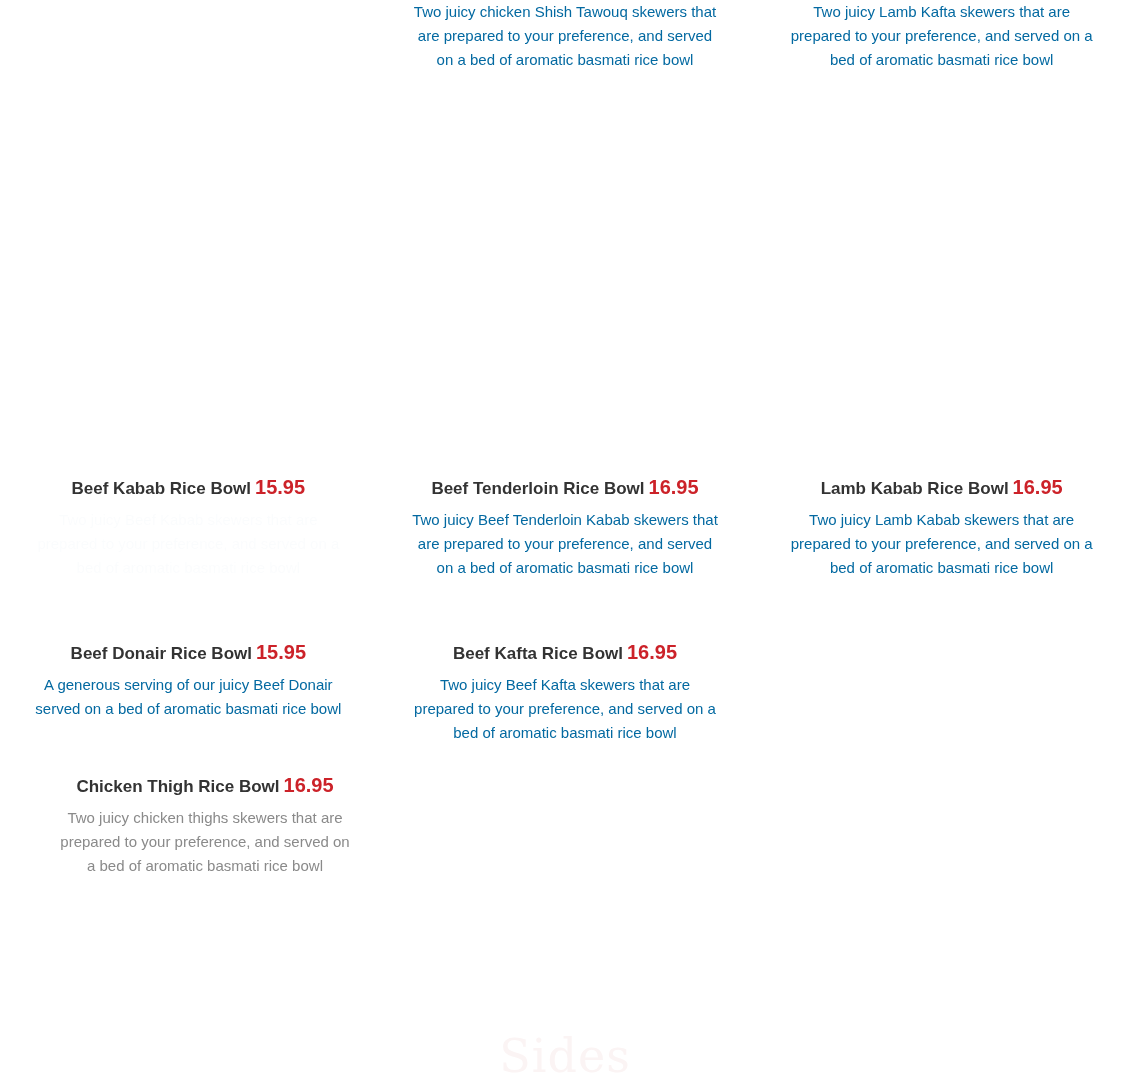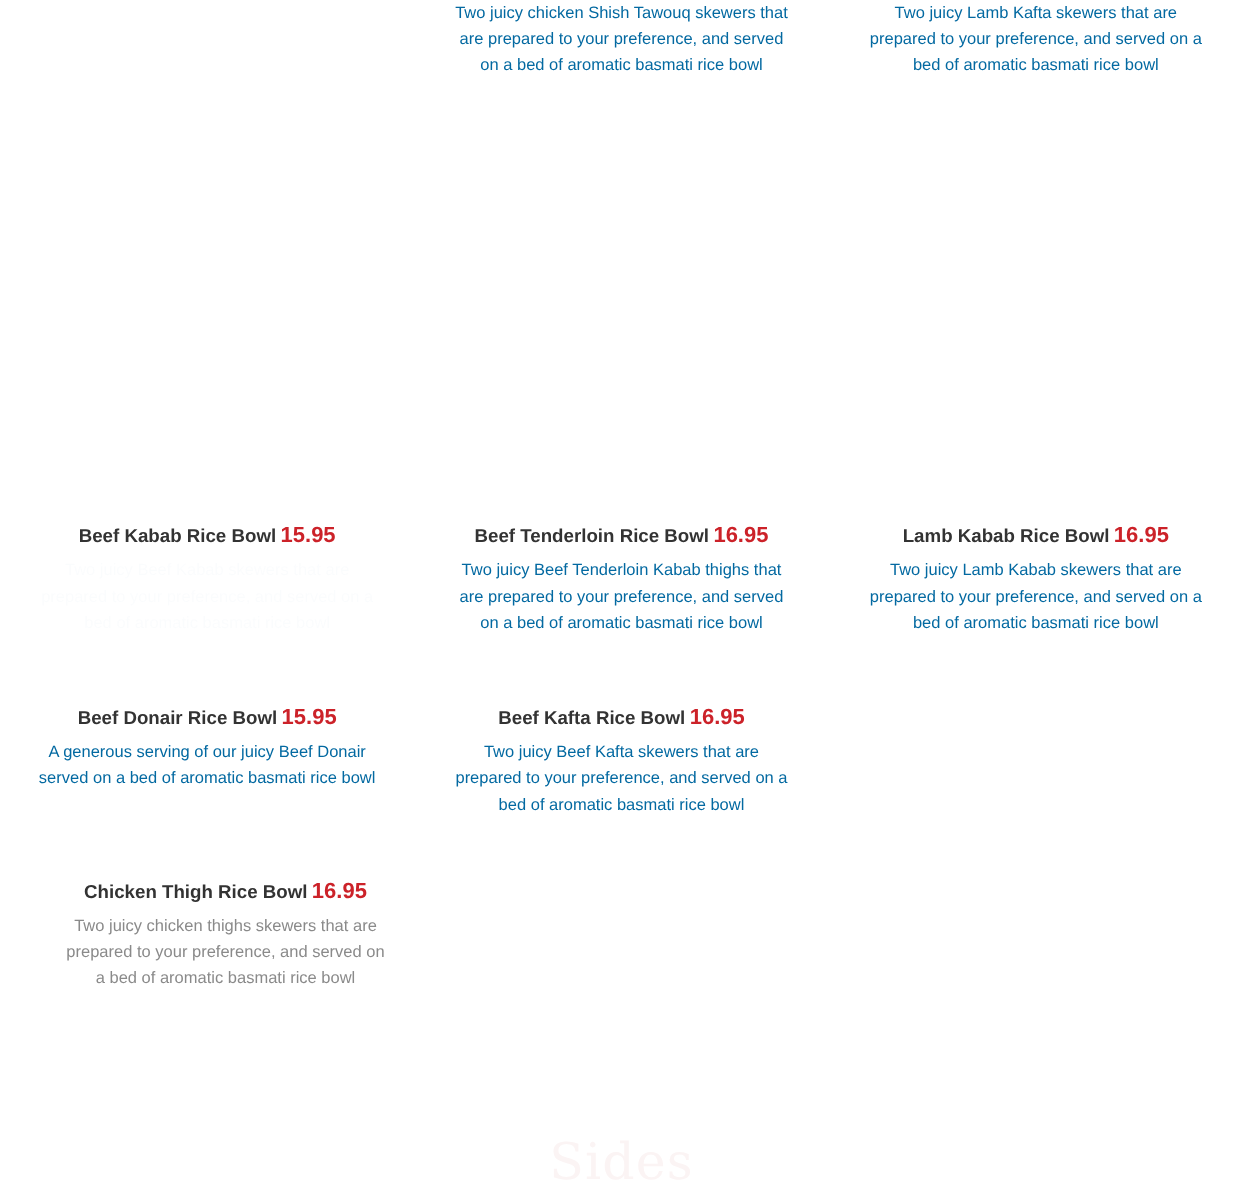--- a/index.html
+++ b/index.html
@@ -135,7 +135,7 @@
 
     <div class="menu-item">
       <h3 class="item-title"><span>Beef Tenderloin Rice Bowl</span><span class="item-price">16.95</span></h3>
-      <p class="item-desc state-visible">Two juicy Beef Tenderloin Kabab thighs that are prepared to your preference, and served on a bed of aromatic basmati rice bowl</p>
+      <p class="item-desc state-visible">Two juicy Beef Tenderloin Kabab skewers that are prepared to your preference, and served on a bed of aromatic basmati rice bowl</p>
     </div>
 
     <div class="menu-item">

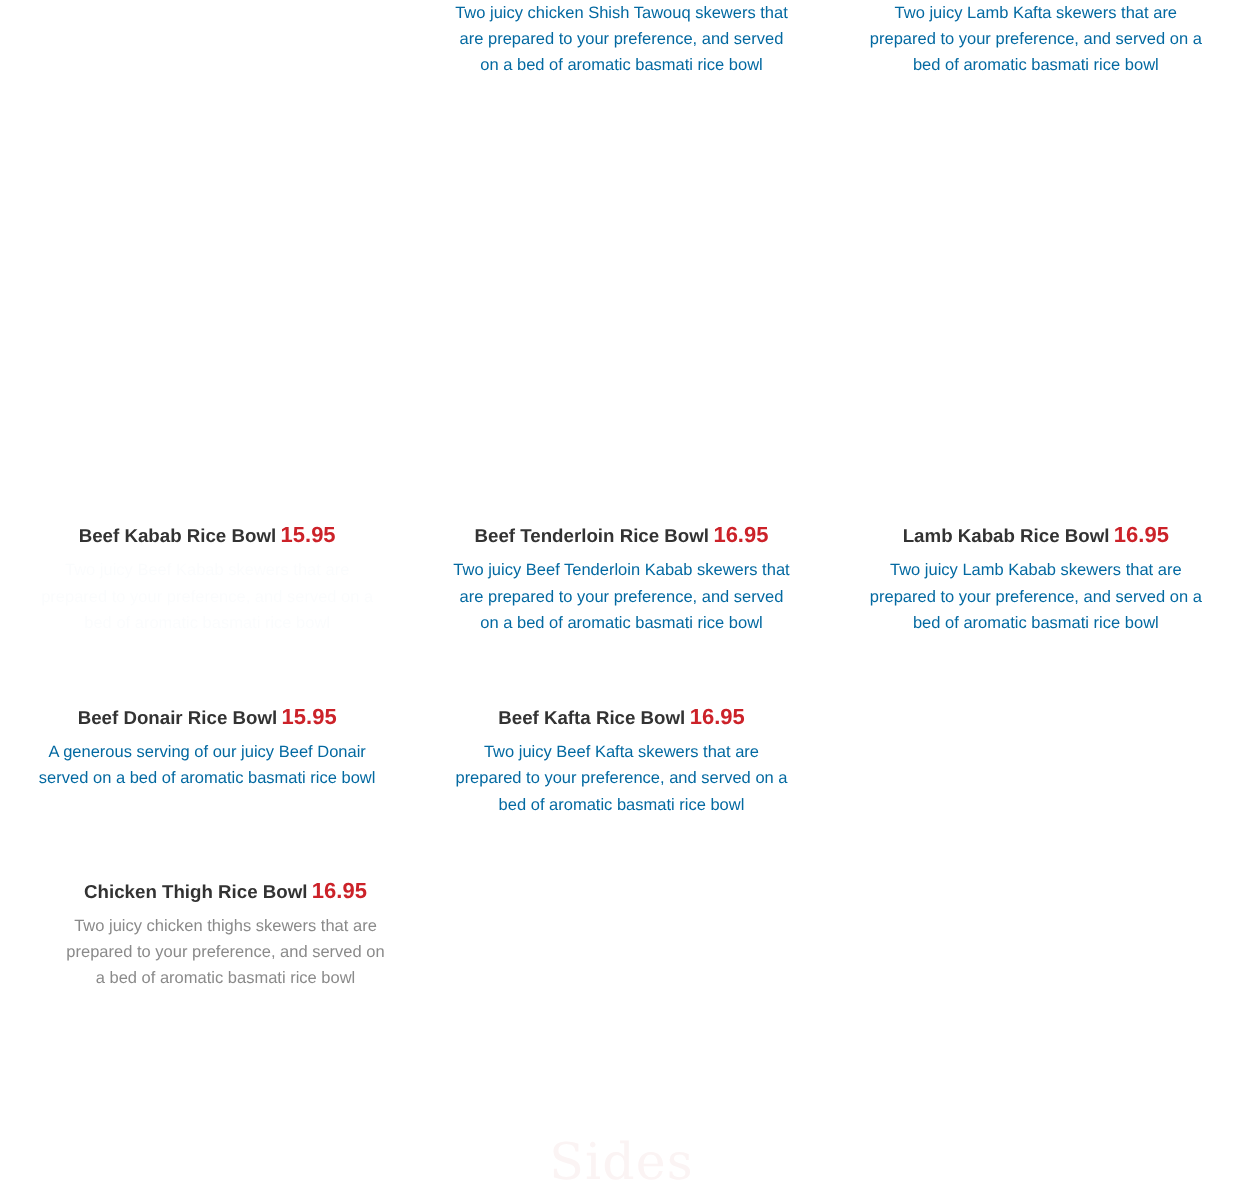--- a/index.html
+++ b/index.html
@@ -86,7 +86,7 @@
   #row-donair .item-desc { padding: 0 20px; }
 
   
-  #row-thigh { top: 799px; padding-left: 20px; }
+  #row-thigh { top: 774px; padding-left: 20px; }
   #row-thigh .item-desc { padding: 0 26px; }
 
   

